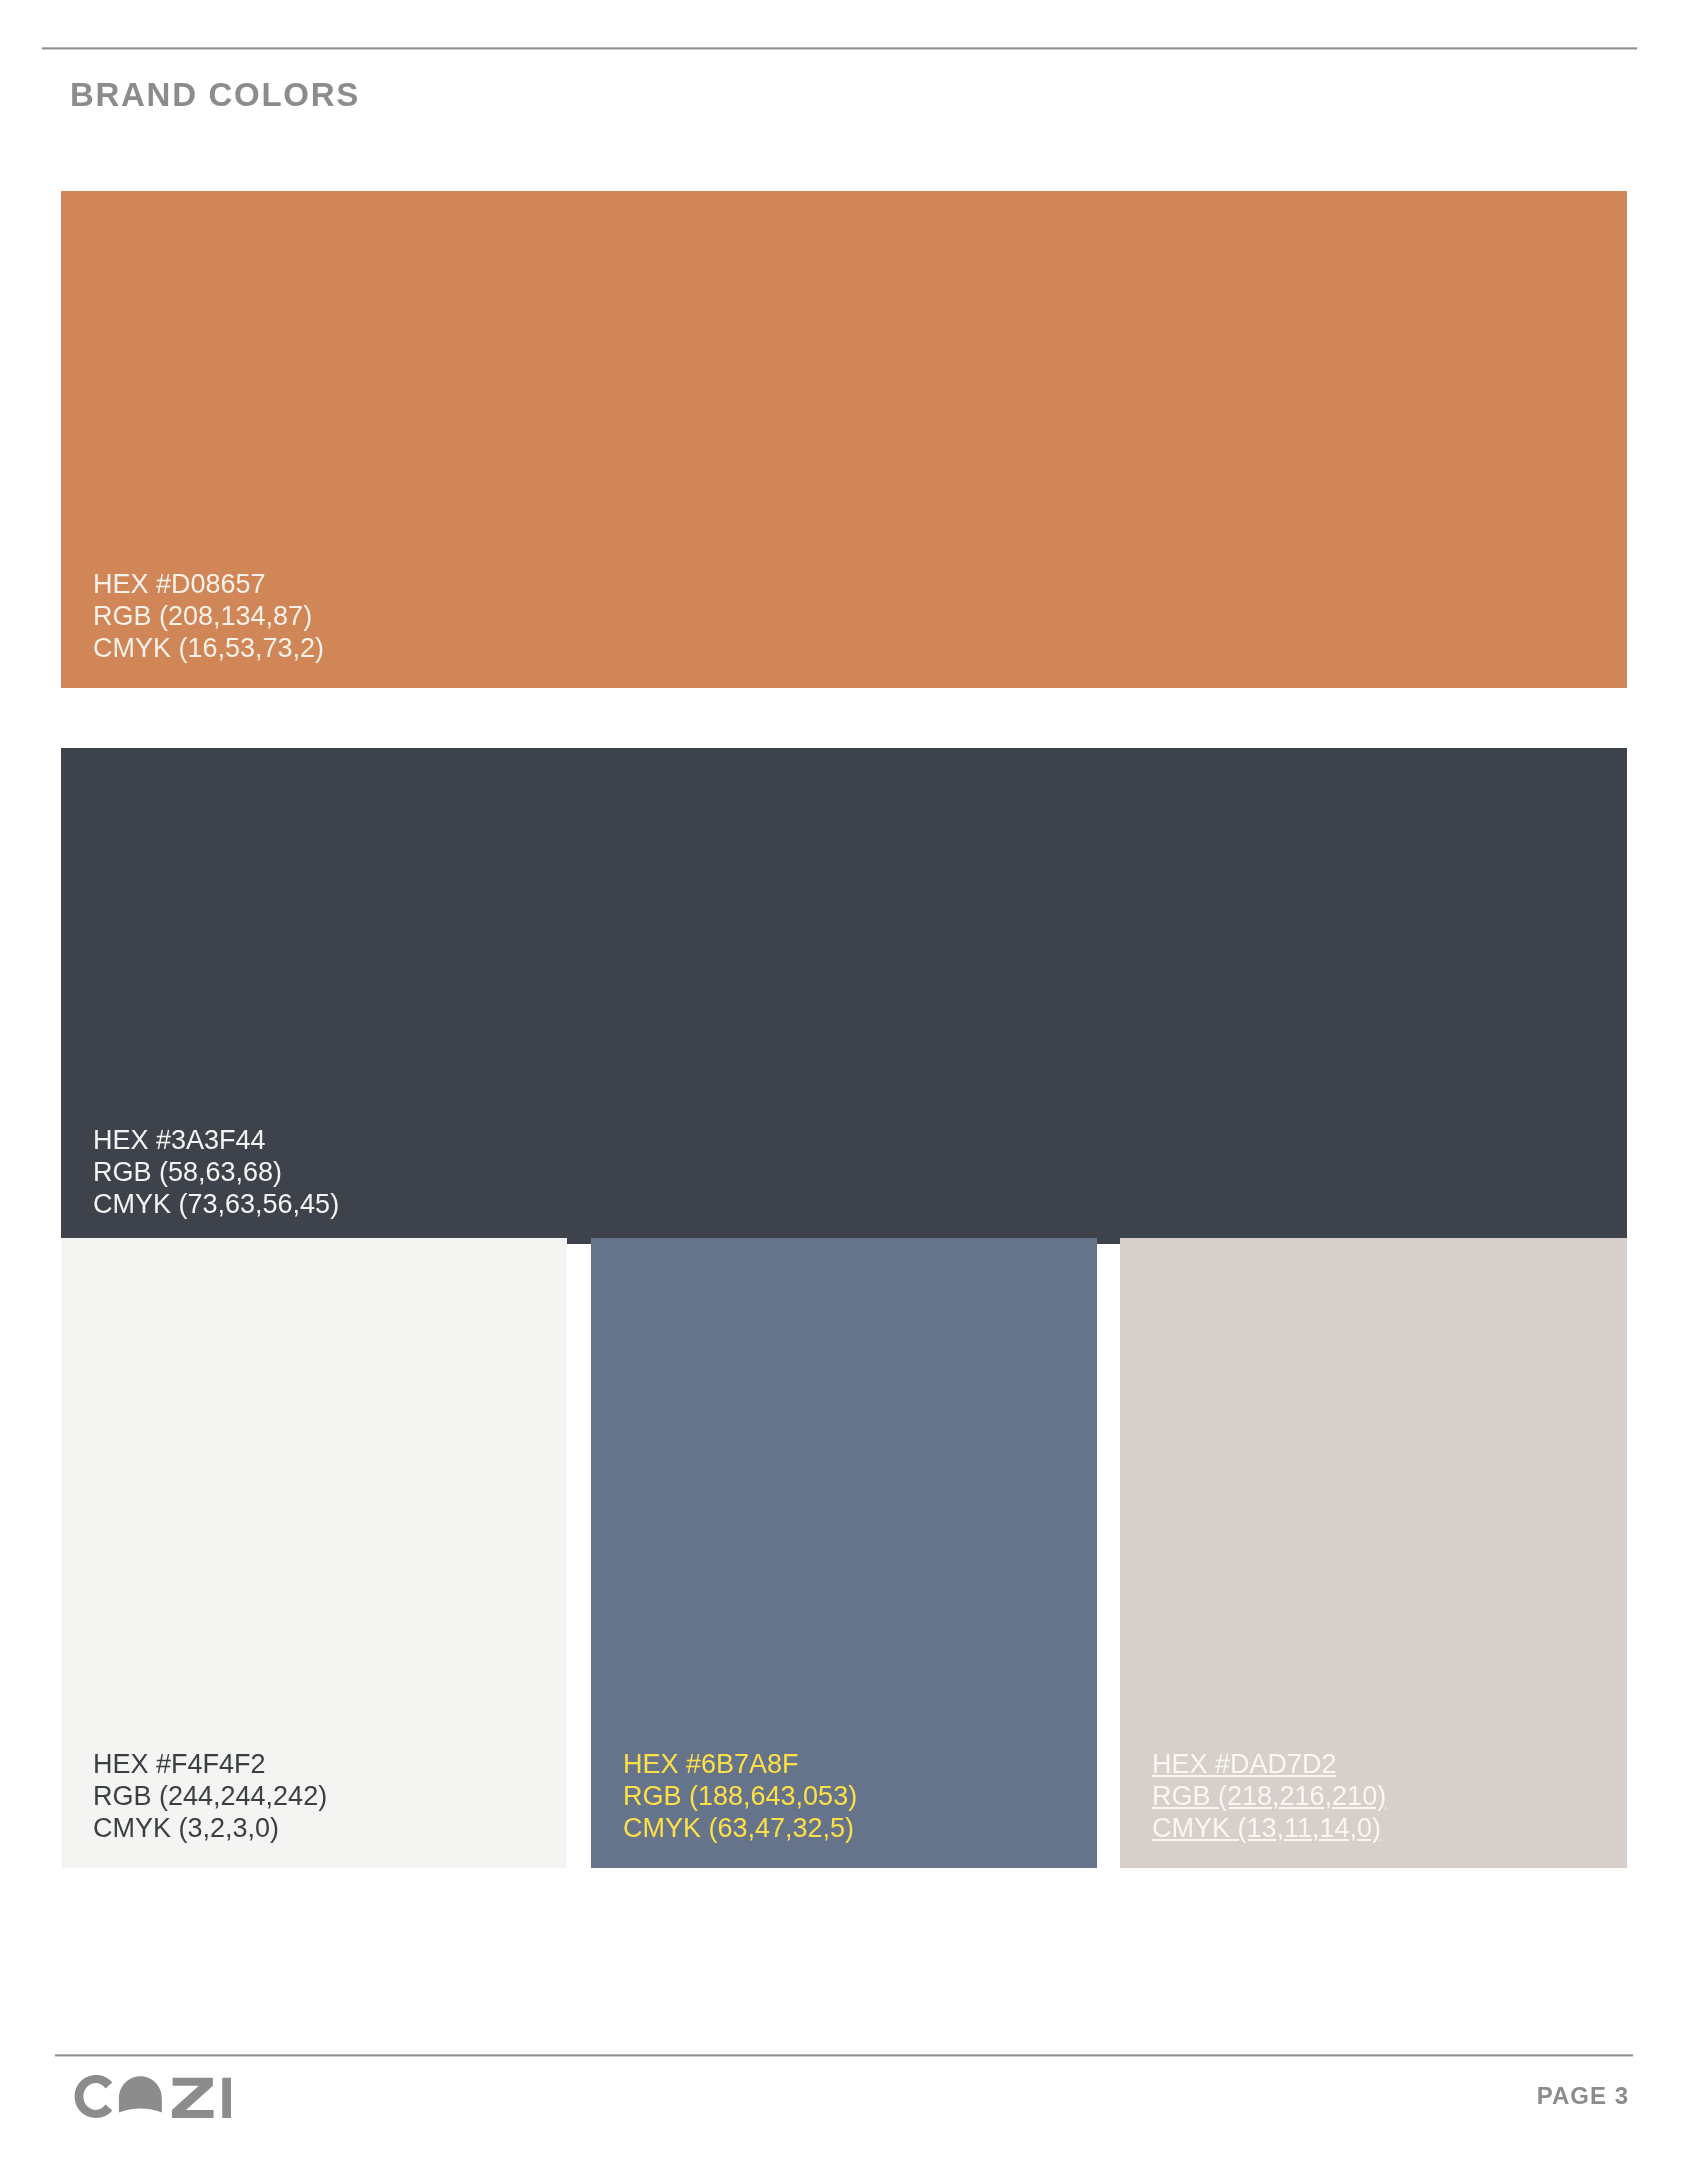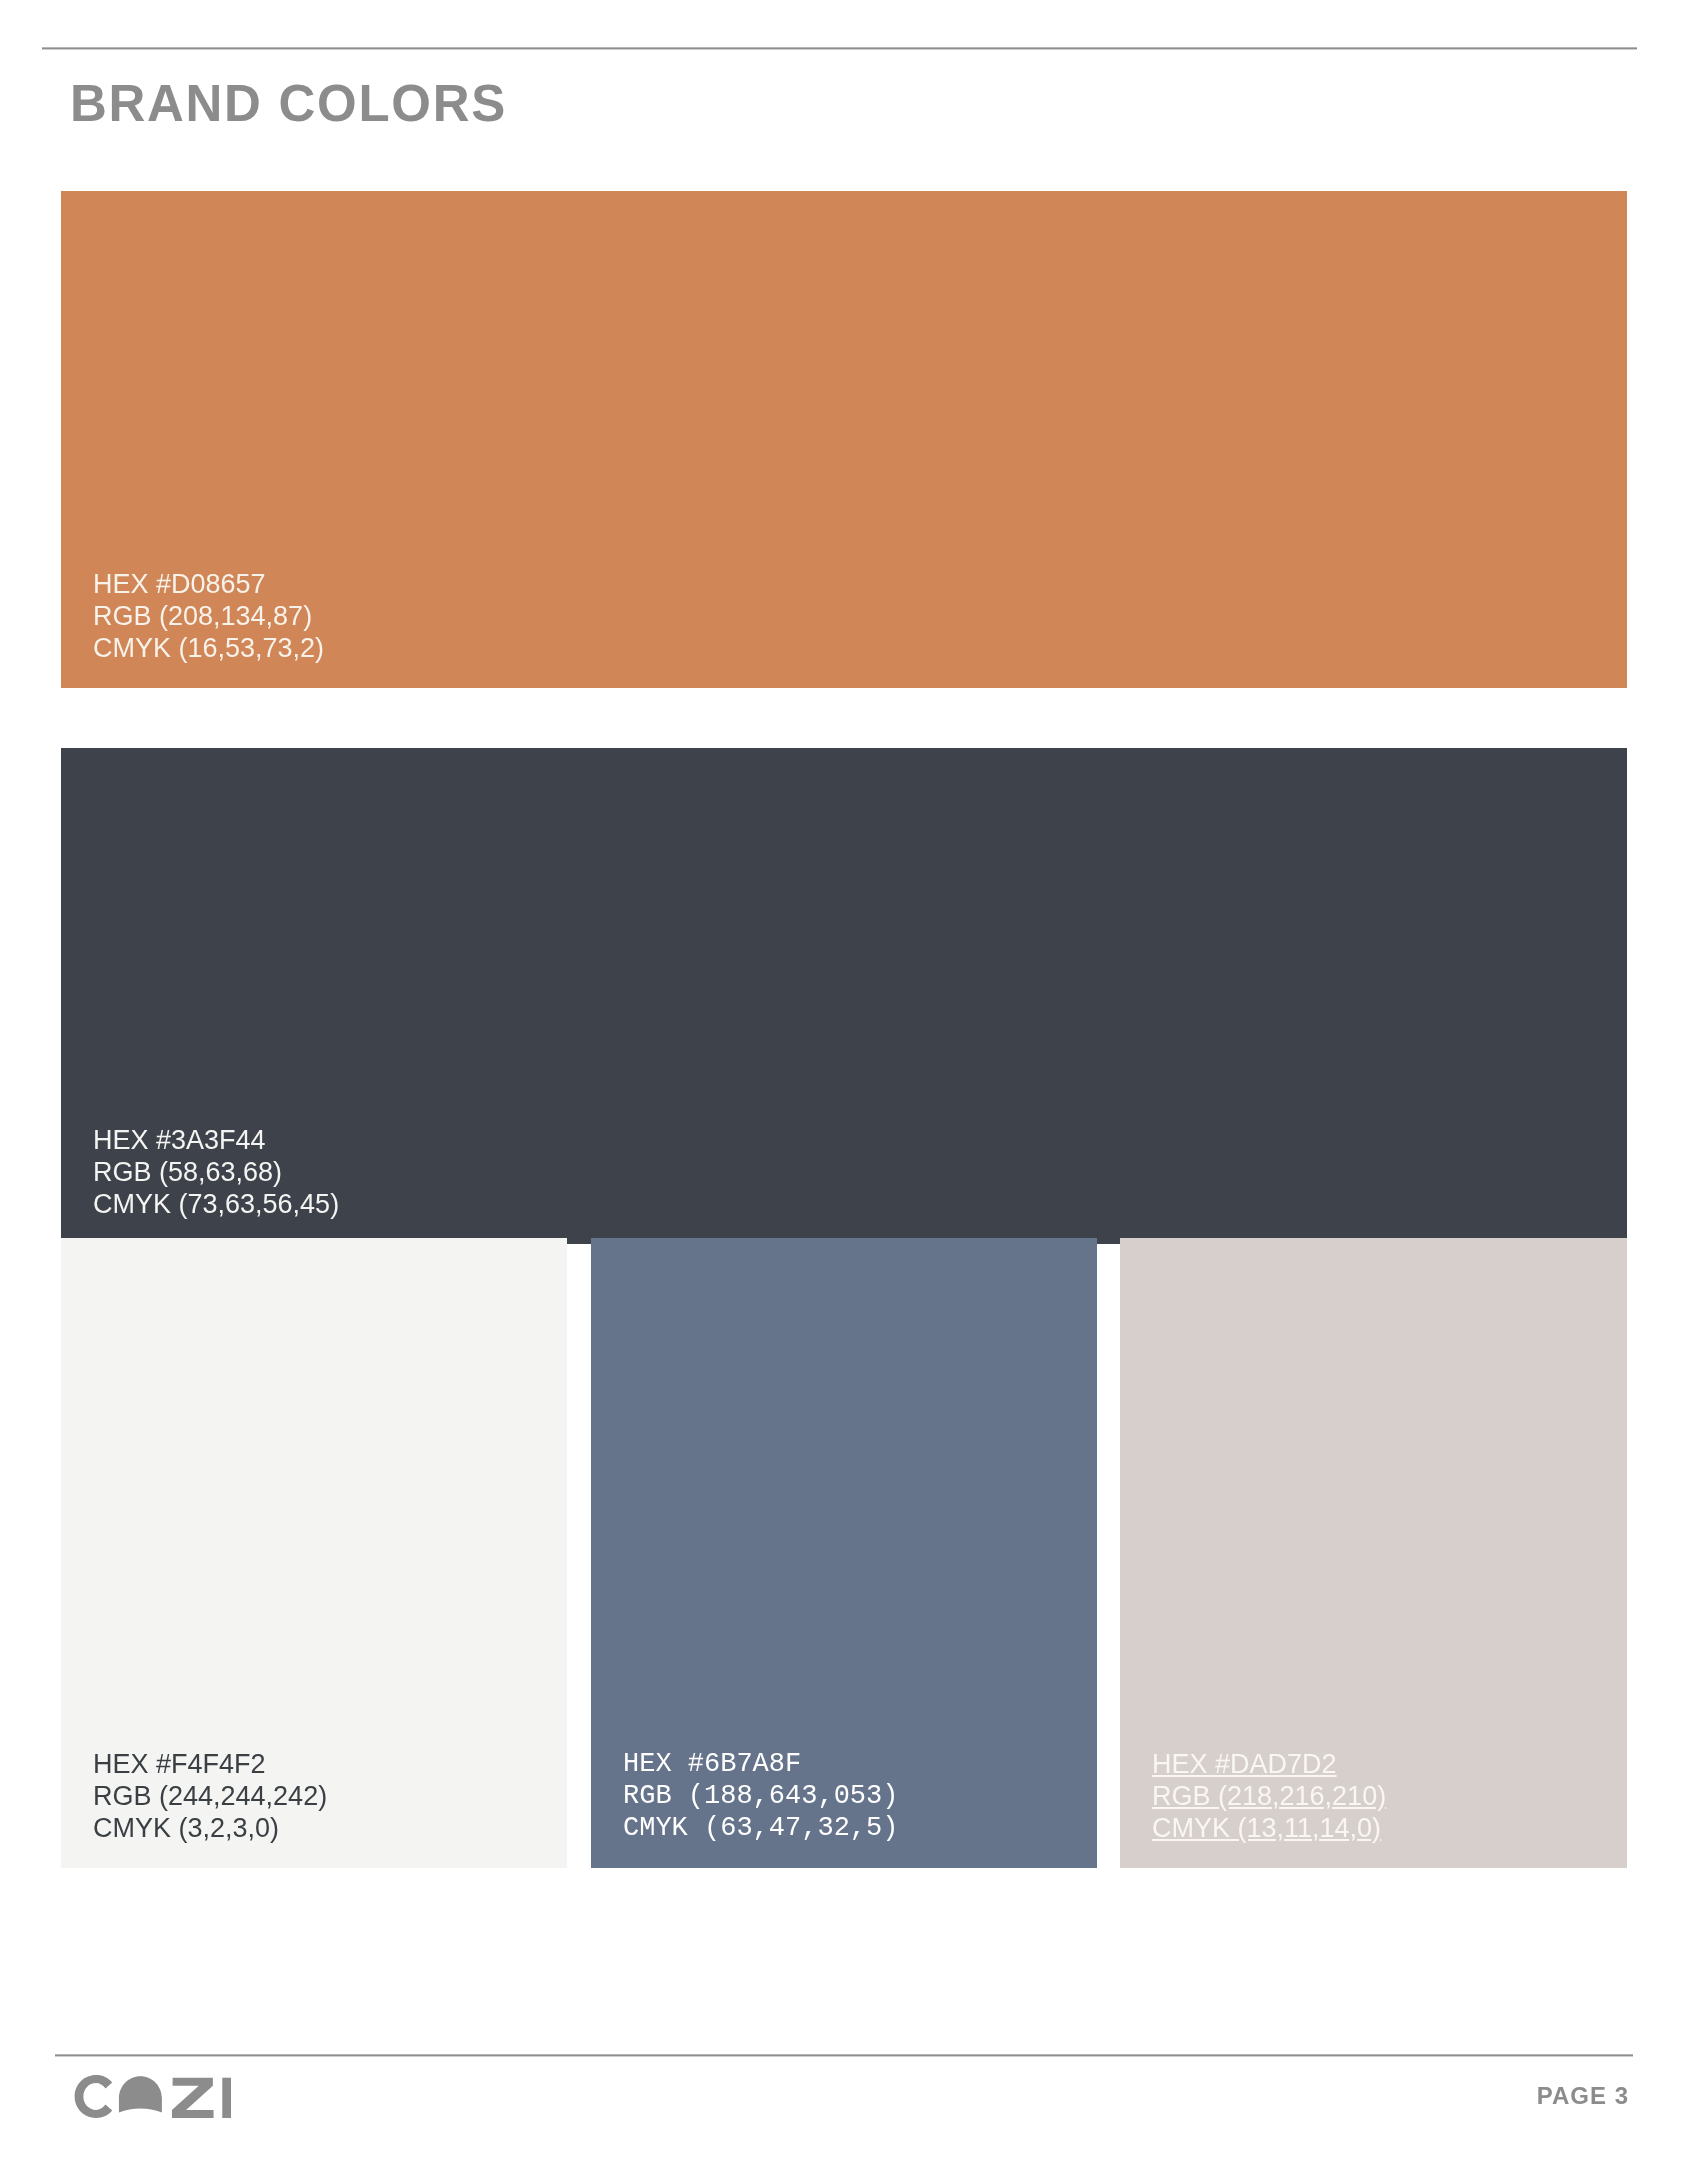--- a/index.html
+++ b/index.html
@@ -40,7 +40,7 @@
     position: absolute;
     left: 70px;
     top: 78px;
-    font-size: 51px;
+    font-size: 33px;
     font-weight: bold;
     letter-spacing: 1.7px;
     color: #8c8c8c;

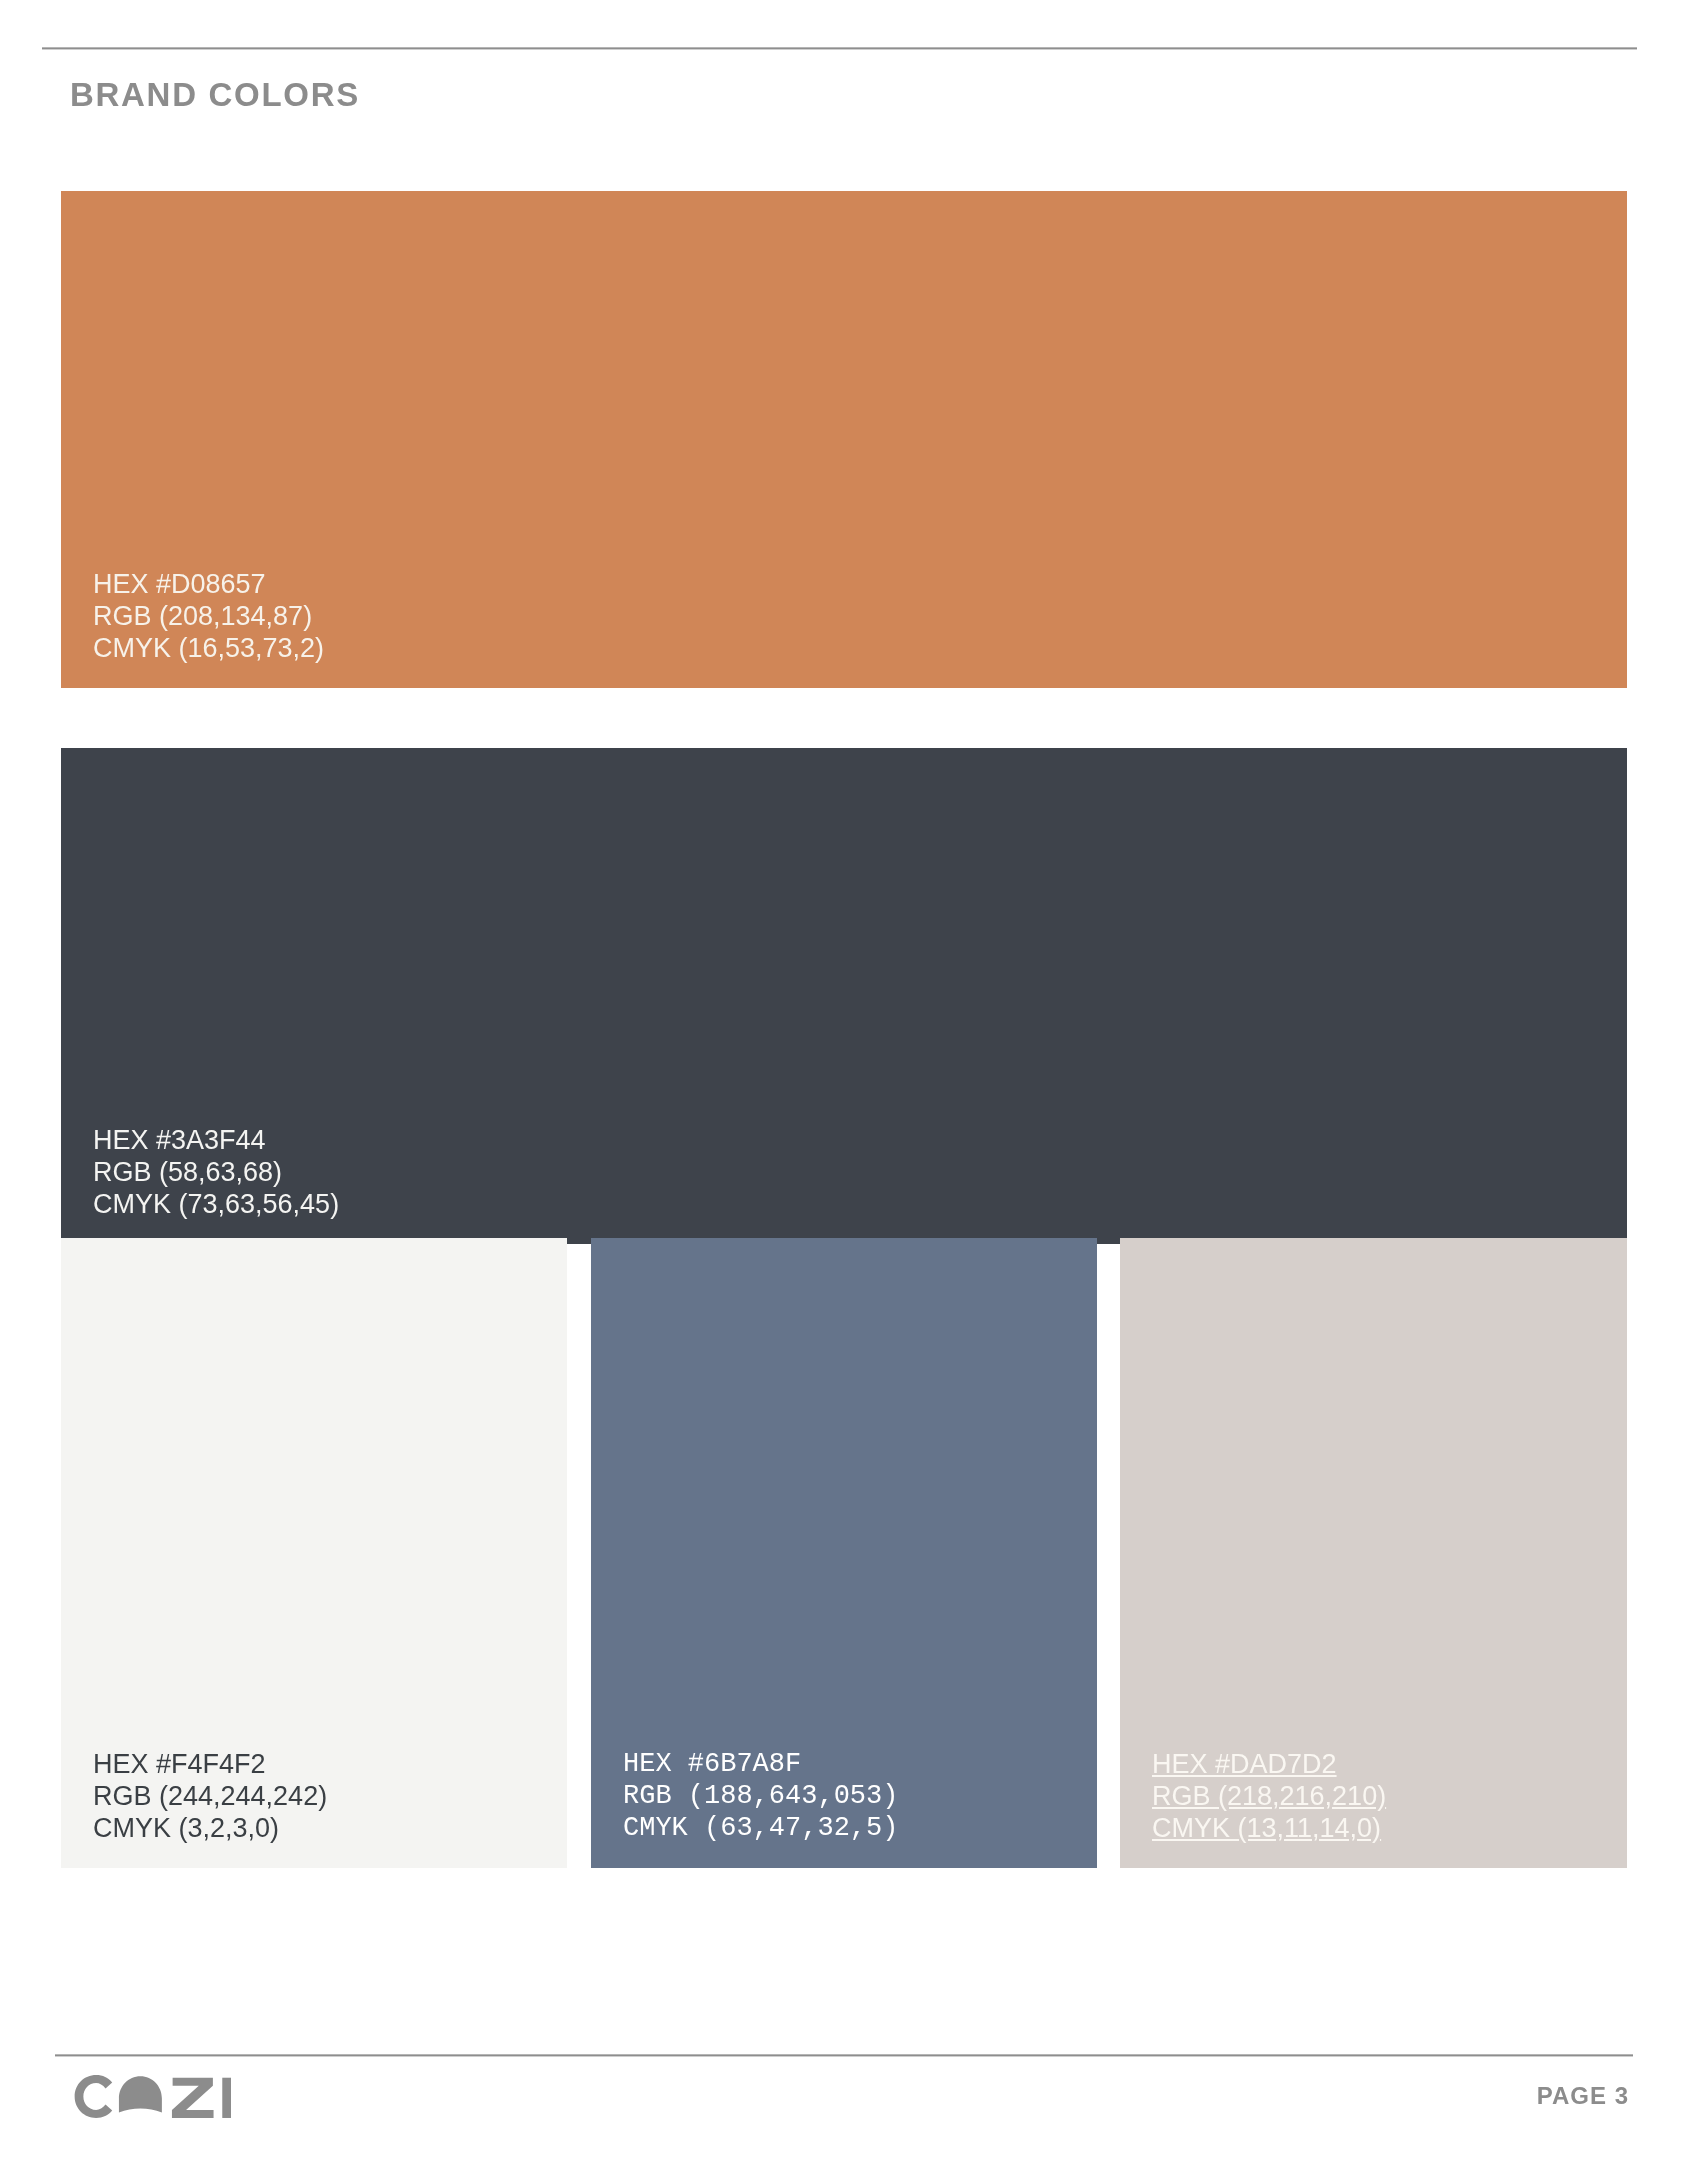--- a/index.html
+++ b/index.html
@@ -169,7 +169,7 @@
   </div>
 
   <div class="swatch swatch-slate" style="background: rgb(101, 116, 139);">
-    <div class="swatch-text" style="color: #ffffff; font-family: Liberation Mono, monospace;">
+    <div class="swatch-text" style="color: #fde047;">
       <span class="line">HEX #6B7A8F</span>
       <span class="line">RGB (188,643,053)</span>
       <span class="line">CMYK (63,47,32,5)</span>

